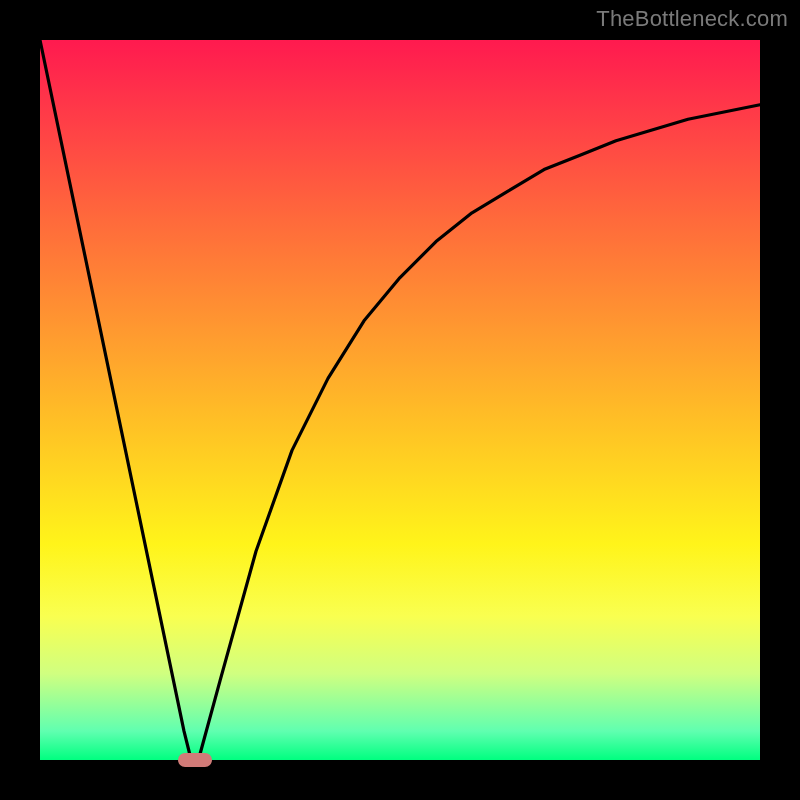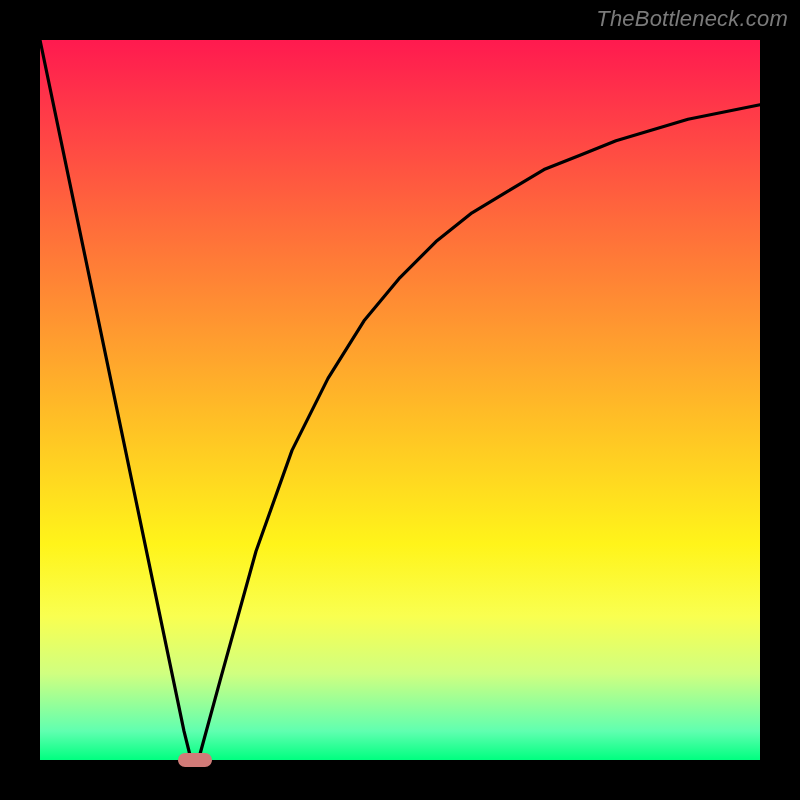--- a/index.html
+++ b/index.html
@@ -44,7 +44,6 @@
     font-weight: 500;
     letter-spacing: 0.2px;
     z-index: 5;
-    font-style: italic;
   }
   svg.curve {
     position: absolute;

